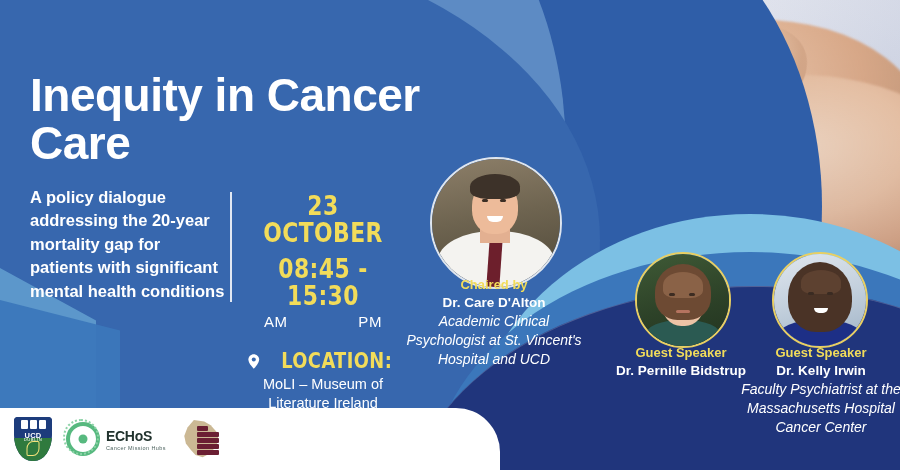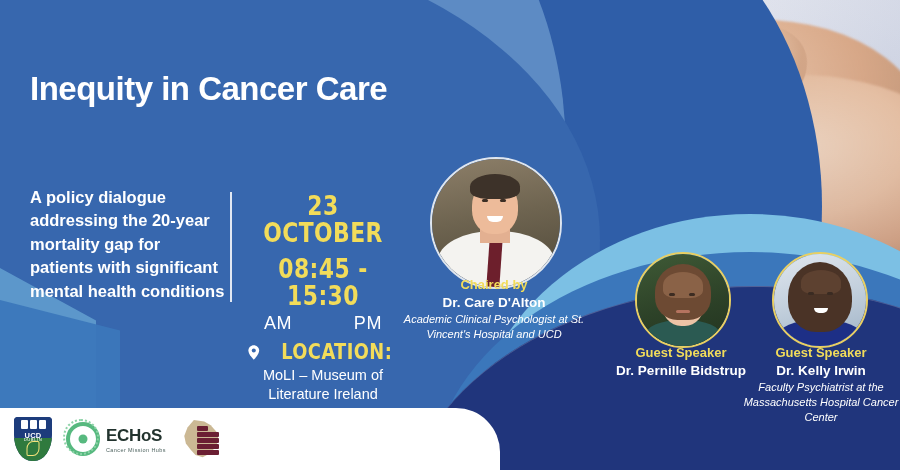--- a/index.html
+++ b/index.html
@@ -49,7 +49,7 @@
 
   
   .content{position:absolute;left:0;top:0;width:900px;height:470px;}
-  .title{position:absolute;left:30px;top:72px;width:430px;color:#fff;font-size:33px;font-weight:bold;
+  .title{position:absolute;left:30px;top:72px;width:430px;color:#fff;font-size:46px;font-weight:bold;
       line-height:1.04;letter-spacing:-.5px;}
   .subtitle{position:absolute;left:30px;top:186px;width:195px;color:#fff;font-size:16.5px;line-height:1.42;font-weight:600;}
 

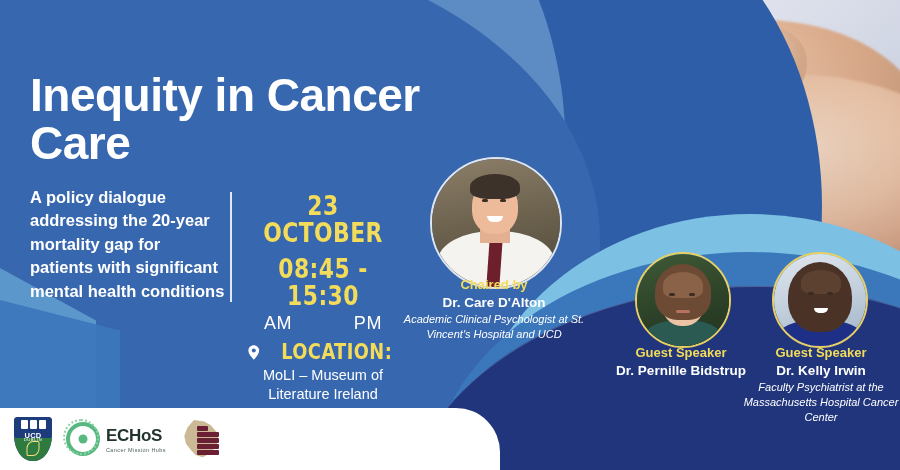--- a/index.html
+++ b/index.html
@@ -61,7 +61,7 @@
   .date{font-size:27px;line-height:1;}
   .dow{font-size:16px;letter-spacing:1.2px;margin-top:6px;color:#fff;}
   .time{font-size:27px;line-height:1;margin-top:9px;}
-  .ampm{display:flex;justify-content:space-between;padding:4px 16px 0;font-size:18px;color:#fff;letter-spacing:.6px;gap:7px;}
+  .ampm{display:flex;justify-content:space-between;padding:4px 16px 0;font-size:15px;color:#fff;letter-spacing:.6px;gap:7px;}
   .locrow{display:flex;align-items:center;justify-content:center;gap:15px;margin-top:7px;}
   .loc-label{font-size:22px;line-height:1;}
   .venue{font-size:14.5px;line-height:1.3;color:#fff;margin-top:3px;}

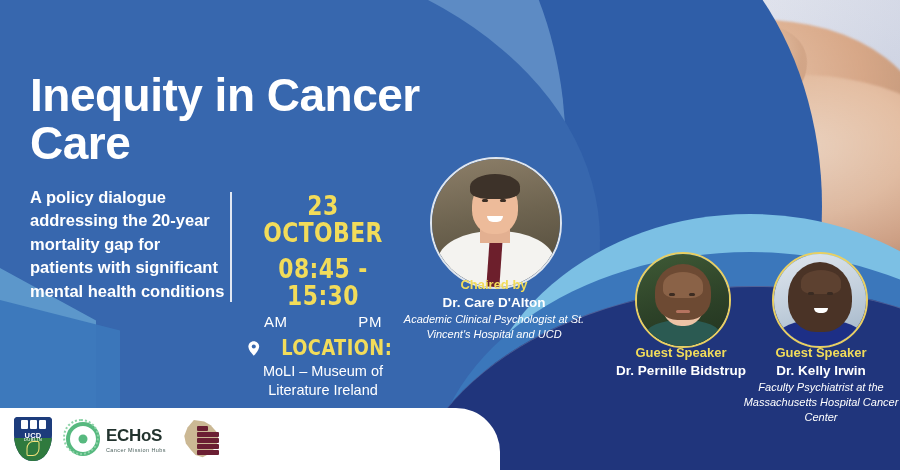--- a/index.html
+++ b/index.html
@@ -109,7 +109,7 @@
   .cap{position:absolute;text-align:center;color:#fff;}
   .cap .role{color:#f2dc5a;font-weight:bold;font-size:13px;line-height:1.35;}
   .cap .nm{font-weight:bold;font-size:13.5px;line-height:1.4;}
-  .cap .desc{font-size:11px;line-height:1.35;}
+  .cap .desc{font-size:14px;line-height:1.35;}
   .cap .desc.it{font-style:italic;}
   .cap-chair{left:398px;top:276px;width:192px;}
   .cap-g1{left:600px;top:344px;width:162px;}

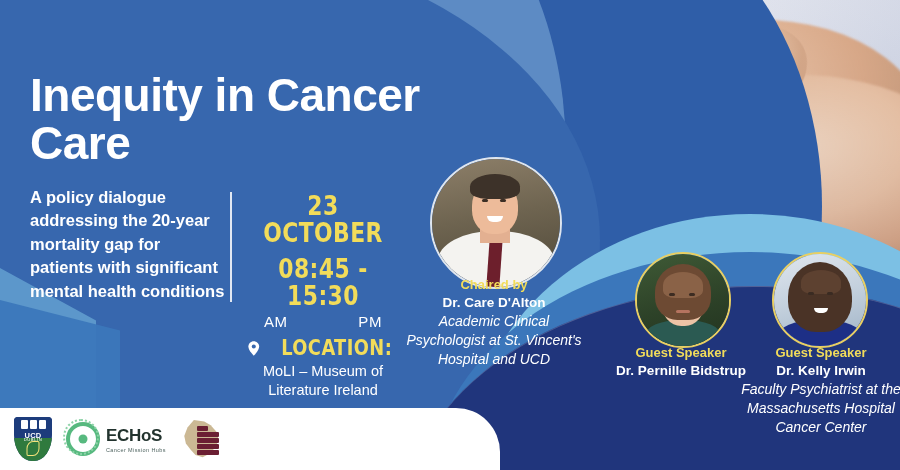--- a/index.html
+++ b/index.html
@@ -62,7 +62,7 @@
   .dow{font-size:16px;letter-spacing:1.2px;margin-top:6px;color:#fff;}
   .time{font-size:27px;line-height:1;margin-top:9px;}
   .ampm{display:flex;justify-content:space-between;padding:4px 16px 0;font-size:15px;color:#fff;letter-spacing:.6px;gap:7px;}
-  .locrow{display:flex;align-items:center;justify-content:center;gap:15px;margin-top:7px;}
+  .locrow{display:flex;align-items:center;justify-content:center;gap:15px;margin-top:20px;}
   .loc-label{font-size:22px;line-height:1;}
   .venue{font-size:14.5px;line-height:1.3;color:#fff;margin-top:3px;}
 

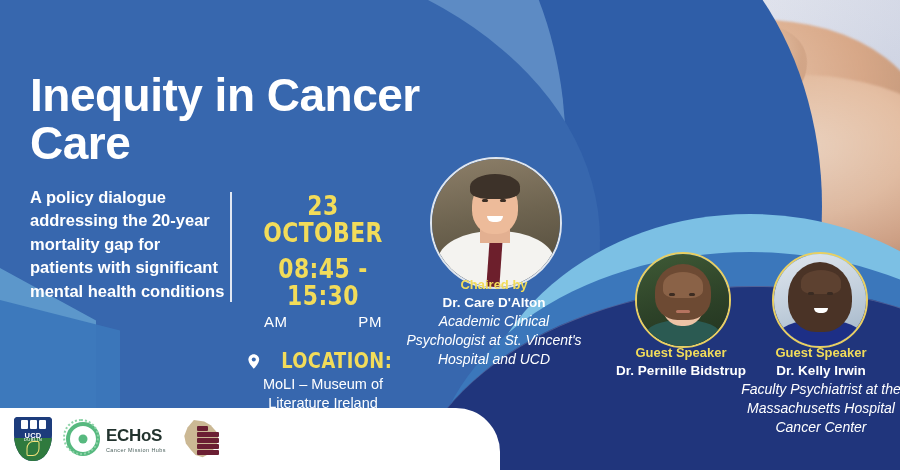--- a/index.html
+++ b/index.html
@@ -147,7 +147,7 @@
       width:9px;height:9px;border-radius:50%;background:#57b97f;}
   .echos .mark::before{content:"";position:absolute;left:-7px;top:-7px;width:32px;height:32px;border-radius:50%;
       border:2px dotted #8ed3a8;}
-  .echos .t1{font-size:17px;font-weight:bold;color:#22332e;letter-spacing:-.3px;}
+  .echos .t1{font-size:14px;font-weight:bold;color:#22332e;letter-spacing:-.3px;}
   .echos .t2{font-size:5.5px;color:#4f6460;letter-spacing:.4px;text-align:center;margin-top:1px;}
 
   .aicri{width:46px;height:42px;position:relative;}

